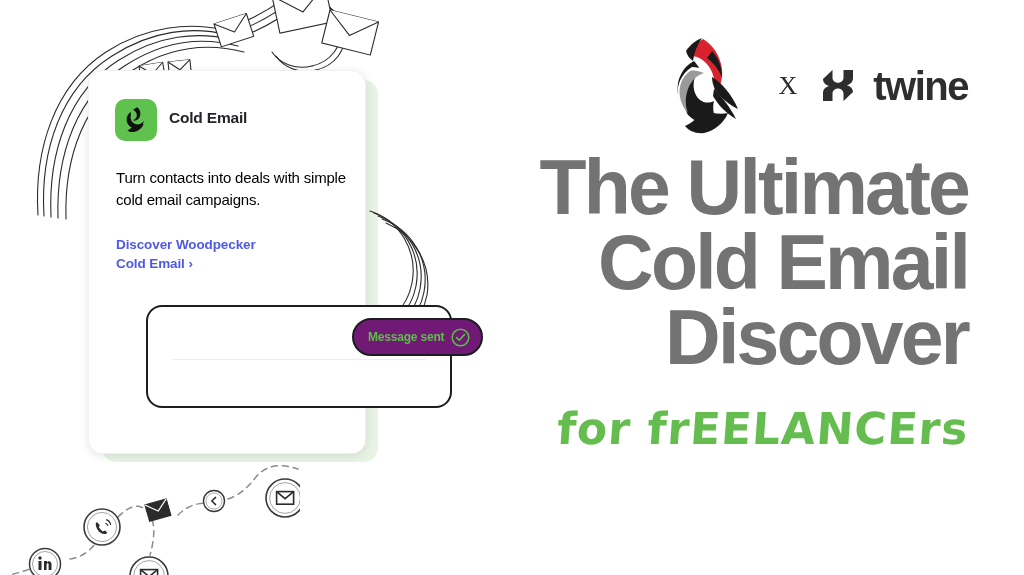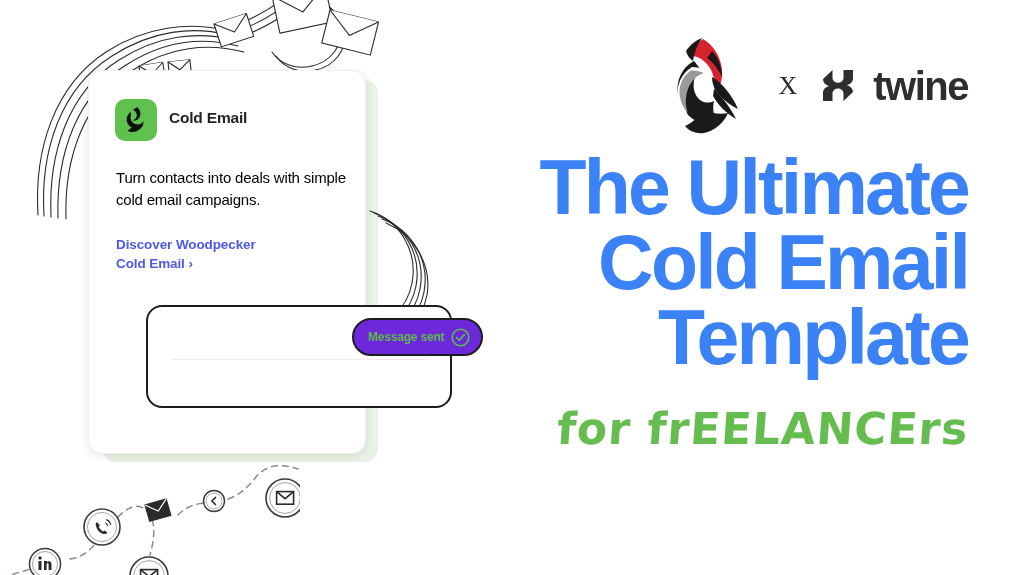--- a/index.html
+++ b/index.html
@@ -95,7 +95,7 @@
     position:absolute;right:56px;top:150px;width:620px;
     text-align:right;
     font-size:77px;line-height:75px;font-weight:bold;
-    color:#3b82f6;letter-spacing:-2.8px;
+    color:#737373;letter-spacing:-2.8px;
   }
   #headline .hl-line{display:block;}
   #subheadline{

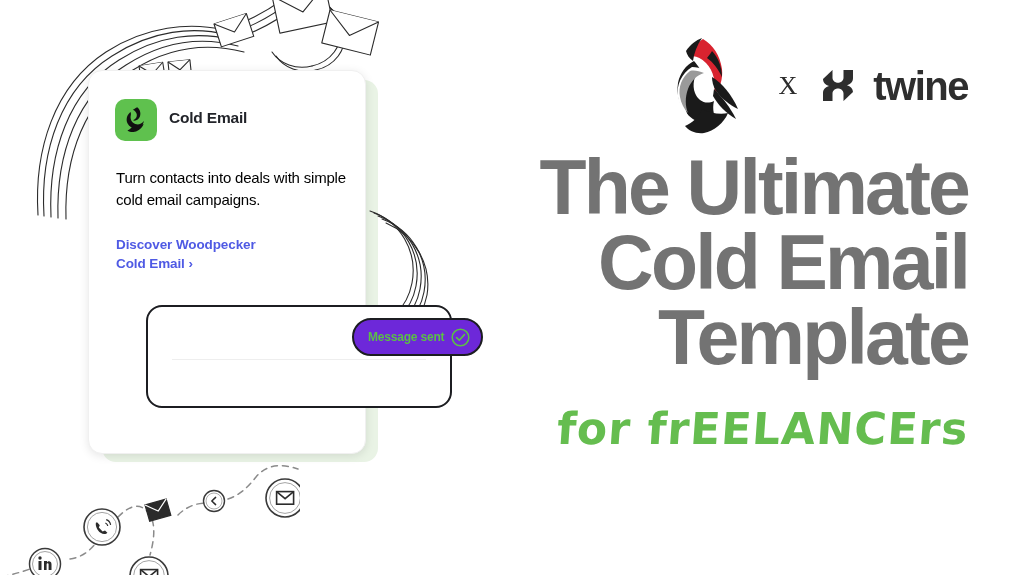--- a/index.html
+++ b/index.html
@@ -78,7 +78,7 @@
   #message-sent-pill{
     position:absolute;left:352px;top:318px;
     height:34px;padding:0 11px 0 14px;
-    background:#6d28d9;border:2px solid #1c1d21;border-radius:19px;
+    background:#701a75;border:2px solid #1c1d21;border-radius:19px;
     display:flex;align-items:center;gap:7px;
   }
   #message-sent-label{font-size:12px;font-weight:bold;color:#5bbf46;letter-spacing:-0.2px;white-space:nowrap;}

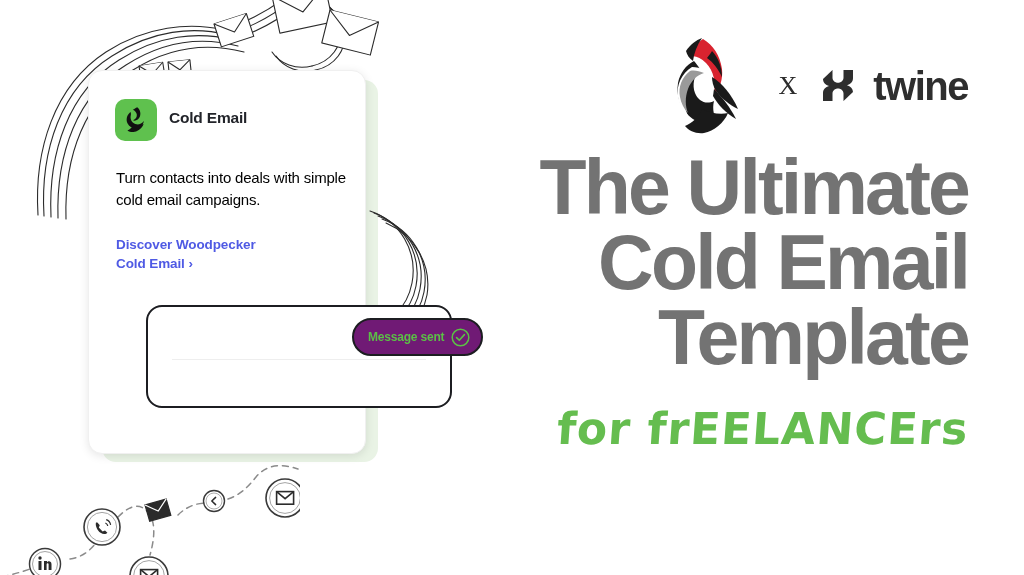--- a/index.html
+++ b/index.html
@@ -295,7 +295,7 @@
   <div id="headline">
     <span class="hl-line">The Ultimate</span>
     <span class="hl-line">Cold Email</span>
-    <span class="hl-line">Template</span>
+    <span class="hl-line">Discover</span>
   </div>
 
   <div id="subheadline">

